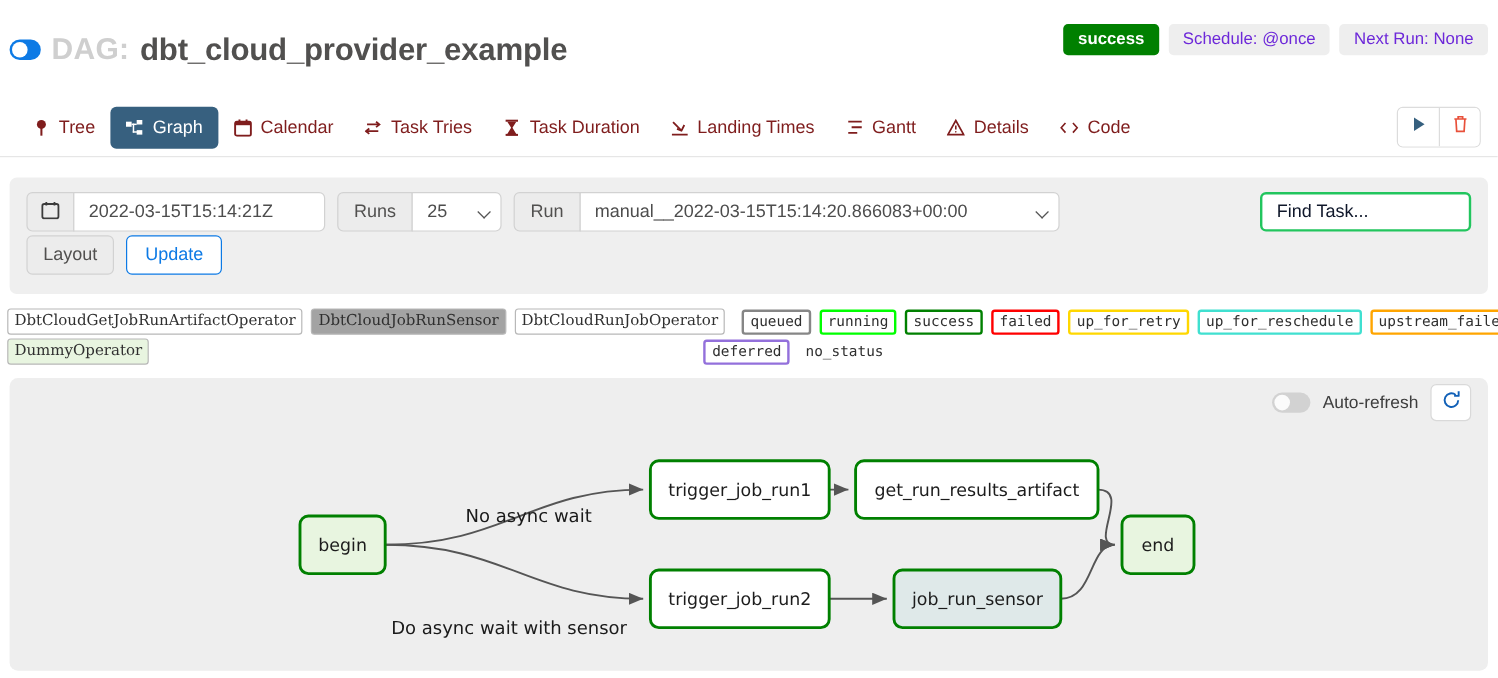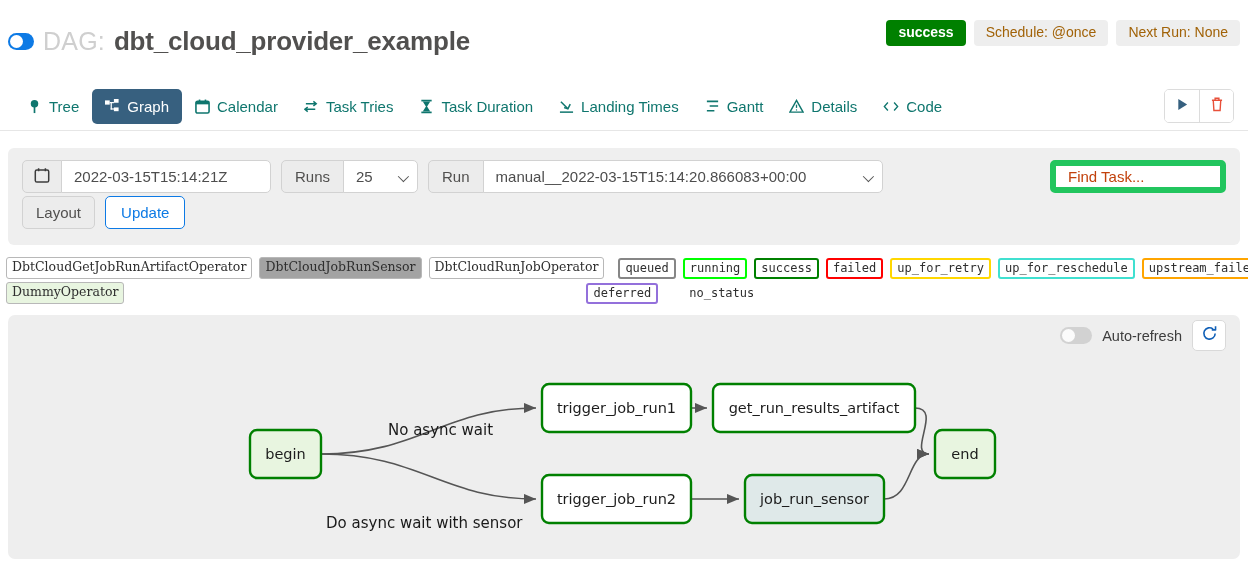--- a/index.html
+++ b/index.html
@@ -29,7 +29,7 @@
     width: 13px; height: 13px; border-radius: 50%; background: #ffffff;
   }
   .dag-label {
-    font-size: 25px; color: #cfcfcf; font-weight: 400; letter-spacing: .2px;
+    font-size: 25px; color: #cfcfcf; font-weight: 700; letter-spacing: .2px;
   }
   .dag-name {
     font-size: 26px; color: #51504f; font-weight: 700; letter-spacing: -.2px;

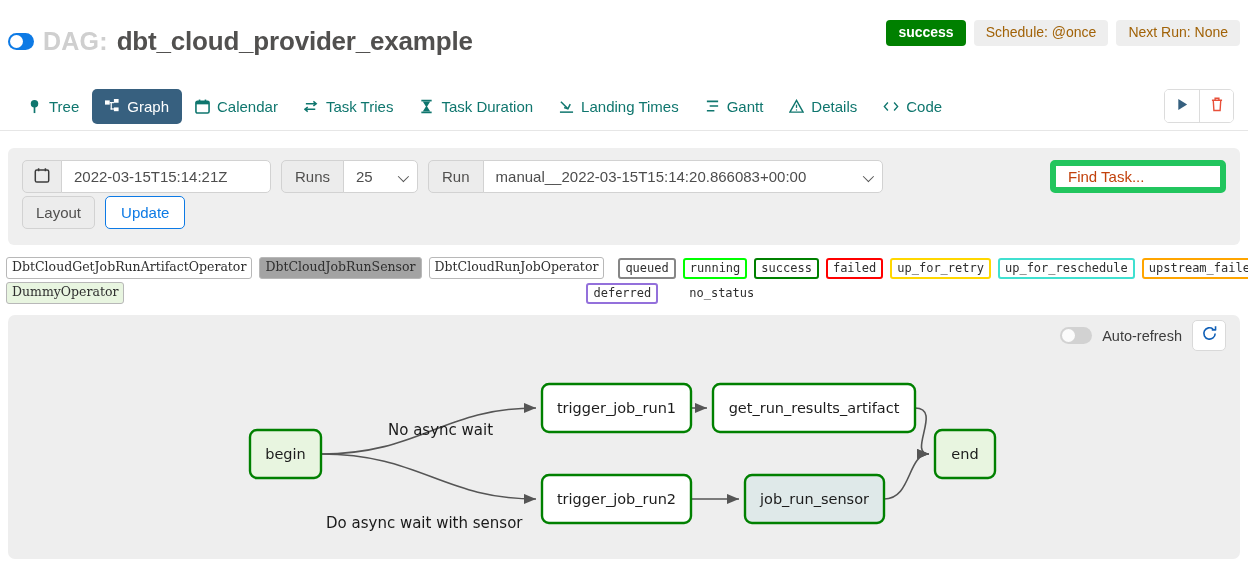--- a/index.html
+++ b/index.html
@@ -40,7 +40,7 @@
   }
   .badge {
     font-size: 14px; padding: 5px 12px 6px; border-radius: 4px;
-    background: #eeeeee; color: #a16207; white-space: nowrap; line-height: 1.1;
+    background: #eeeeee; color: #6d28d9; white-space: nowrap; line-height: 1.1;
   }
   .badge.success-badge {
     background: #008000; color: #ffffff; font-weight: 700;

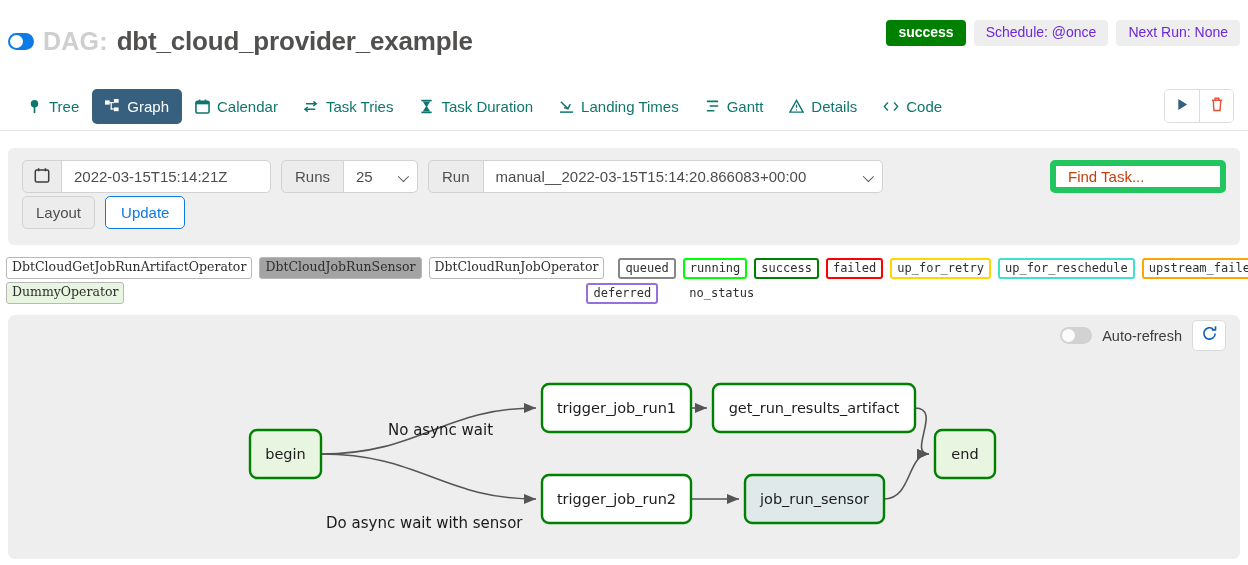--- a/index.html
+++ b/index.html
@@ -54,7 +54,7 @@
   .tab {
     display: flex; align-items: center; gap: 7px;
     padding: 9px 13px; border-radius: 5px;
-    font-size: 15px; color: #0f766e; white-space: nowrap;
+    font-size: 15px; color: #7f1d1d; white-space: nowrap;
     cursor: pointer;
   }
   .tab.active { background: #37607f; color: #ffffff; }

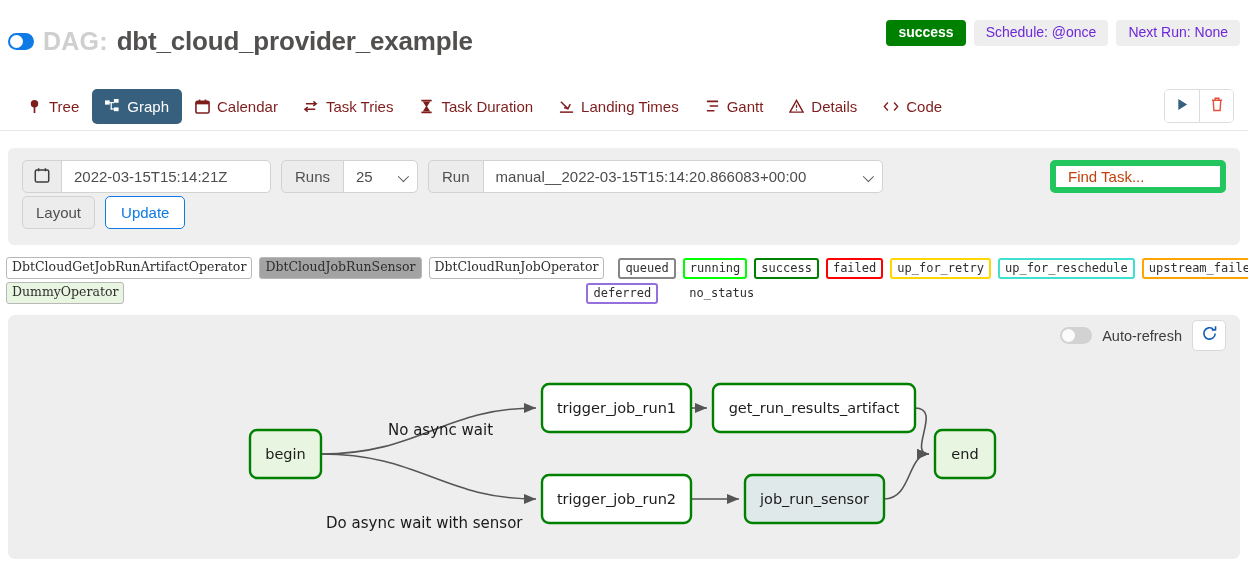--- a/index.html
+++ b/index.html
@@ -57,7 +57,7 @@
     font-size: 15px; color: #7f1d1d; white-space: nowrap;
     cursor: pointer;
   }
-  .tab.active { background: #37607f; color: #ffffff; }
+  .tab.active { background: #37607f; color: #ffffff; align-items: flex-end; }
   .tab svg { display: block; }
   .tab-spacer { flex: 1; }
   .action-group {

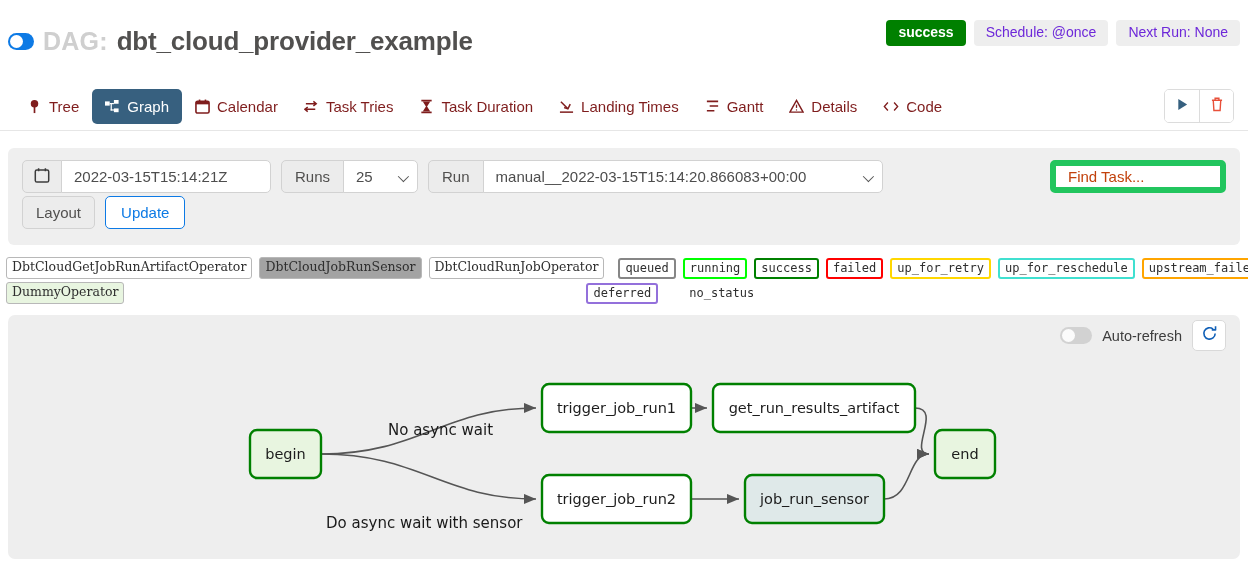--- a/index.html
+++ b/index.html
@@ -114,9 +114,9 @@
   }
   .find-task {
     position: absolute; right: 14px; top: 12px;
-    width: 176px; height: 33px; border: 6px solid #22c55e; border-radius: 5px;
+    width: 176px; height: 33px; border: 2px solid #22c55e; border-radius: 5px;
     background: #fff; display: flex; align-items: center; padding: 0 12px;
-    font-size: 15px; color: #c2410c;
+    font-size: 15px; color: #0f172a;
   }
 
   

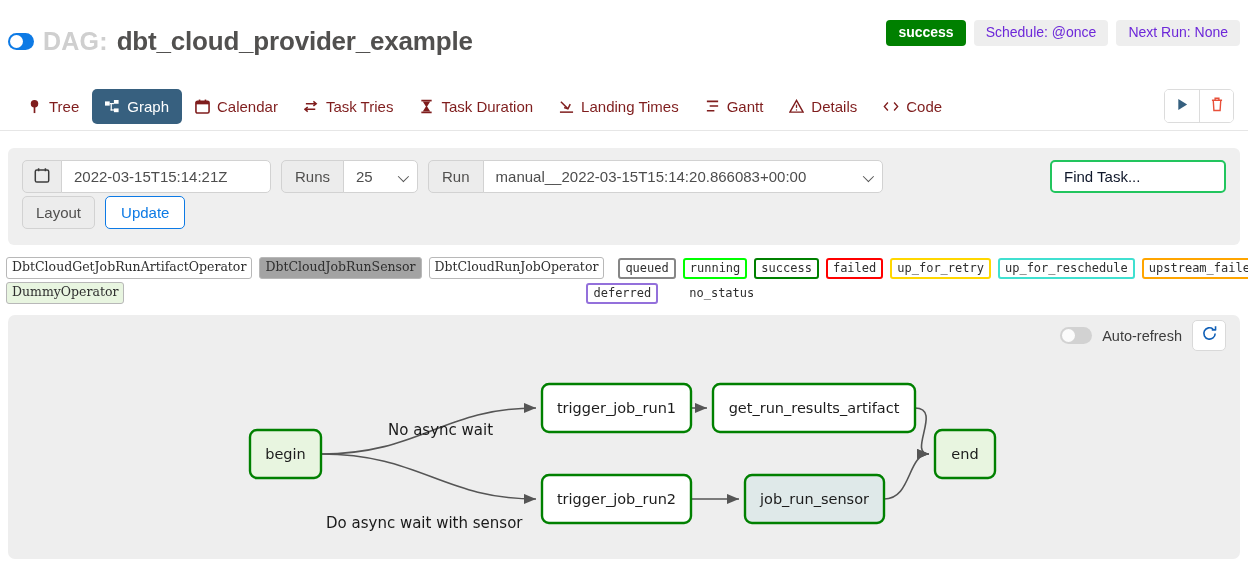--- a/index.html
+++ b/index.html
@@ -373,7 +373,7 @@
     <span class="chip" style="background:#e8f5e0">DummyOperator</span>
     <span style="width:448px"></span>
     <span class="chip st" style="border-color:#9370db">deferred</span>
-    <span class="plain-label" style="margin-left:24px">no_status</span>
+    <span class="plain-label" style="margin-left:6px">no_status</span>
   </div>
 </div>
 

